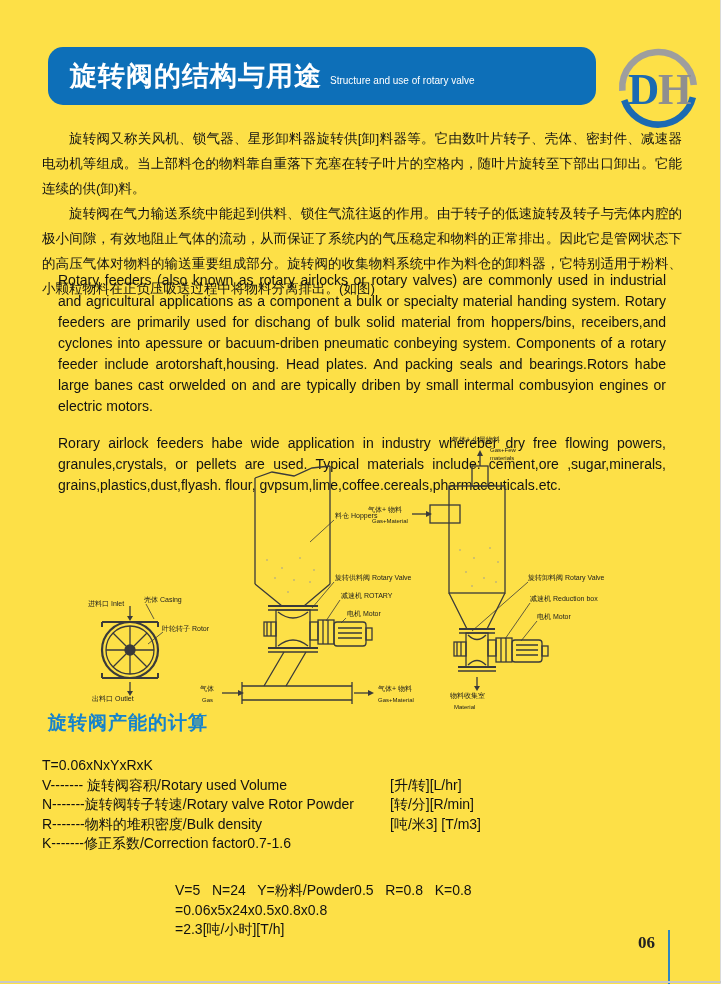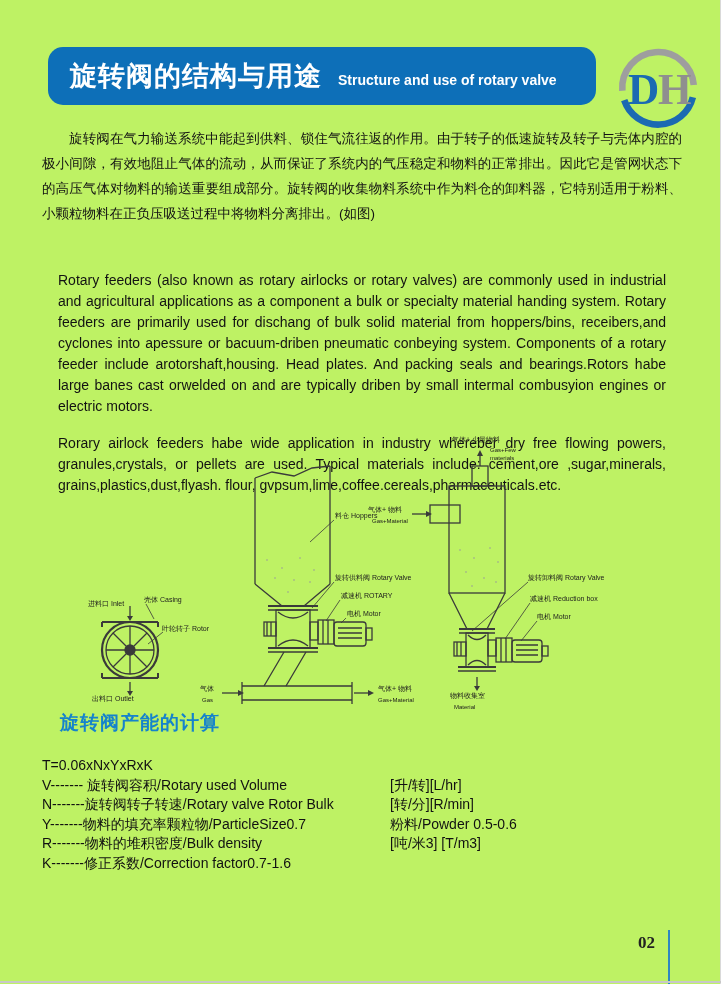--- a/index.html
+++ b/index.html
@@ -4,7 +4,7 @@
 <style>
   html,body{margin:0;padding:0;}
   body{width:721px;height:984px;background:#fff;font-family:"Liberation Sans",sans-serif;position:relative;overflow:hidden;}
-  .page{position:absolute;inset:0;background:#bef264;border-right:1px solid #d9d9d9;}
+  .page{position:absolute;inset:0;background:#fde047;border-right:1px solid #d9d9d9;}
   
   .banner{position:absolute;left:48px;top:47px;width:548px;height:58px;background:#0d6fb8;border-radius:15px;display:flex;align-items:center;padding-left:22px;box-sizing:border-box;}
   .banner-zh{color:#fff;font-size:27px;font-weight:bold;letter-spacing:1px;white-space:nowrap;}

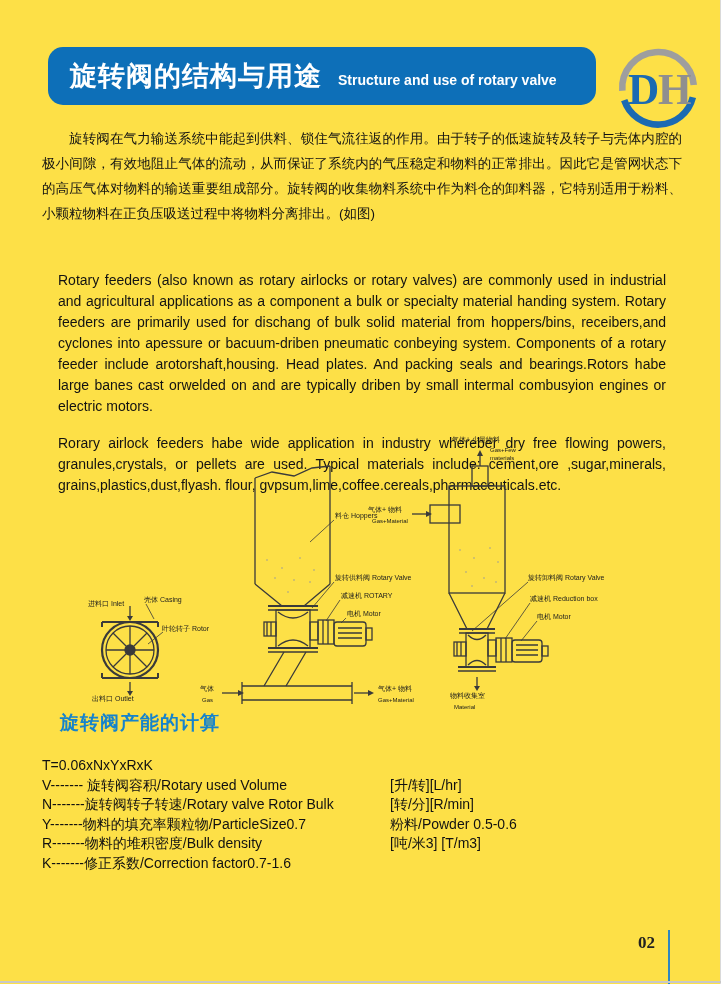--- a/index.html
+++ b/index.html
@@ -8,7 +8,7 @@
   
   .banner{position:absolute;left:48px;top:47px;width:548px;height:58px;background:#0d6fb8;border-radius:15px;display:flex;align-items:center;padding-left:22px;box-sizing:border-box;}
   .banner-zh{color:#fff;font-size:27px;font-weight:bold;letter-spacing:1px;white-space:nowrap;}
-  .banner-en{color:#fff;font-size:14px;margin-left:16px;padding-top:8px;white-space:nowrap;font-weight:bold;}
+  .banner-en{color:#fff;font-size:10px;margin-left:8px;padding-top:8px;white-space:nowrap;}
   .logo{position:absolute;left:612px;top:44px;width:94px;height:84px;}
   .logo text{font-family:"Liberation Serif",serif;font-weight:bold;font-size:46px;}
   

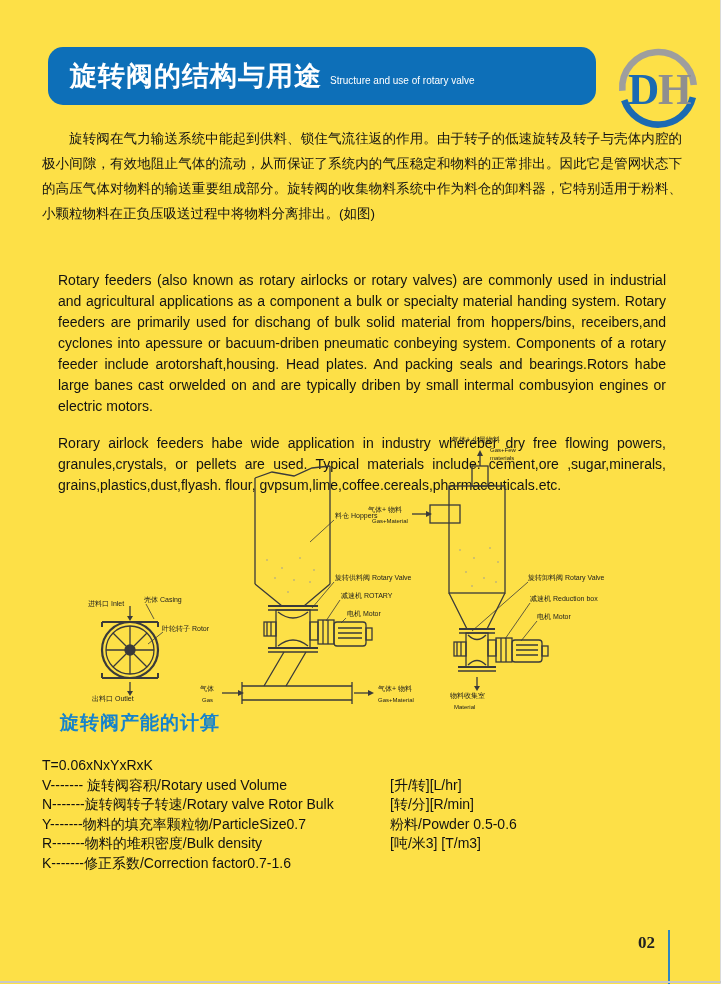--- a/index.html
+++ b/index.html
@@ -52,6 +52,7 @@
   </svg>
 
   <div class="zh-block">
+    <p>旋转阀又称关风机、锁气器、星形卸料器旋转供[卸]料器等。它由数叶片转子、壳体、密封件、减速器电动机等组成。当上部料仓的物料靠自重落下充塞在转子叶片的空格内，随叶片旋转至下部出口卸出。它能连续的供(卸)料。</p>
     <p>旋转阀在气力输送系统中能起到供料、锁住气流往返的作用。由于转子的低速旋转及转子与壳体内腔的极小间隙，有效地阻止气体的流动，从而保证了系统内的气压稳定和物料的正常排出。因此它是管网状态下的高压气体对物料的输送重要组成部分。旋转阀的收集物料系统中作为料仓的卸料器，它特别适用于粉料、小颗粒物料在正负压吸送过程中将物料分离排出。(如图)</p>
   </div>
 

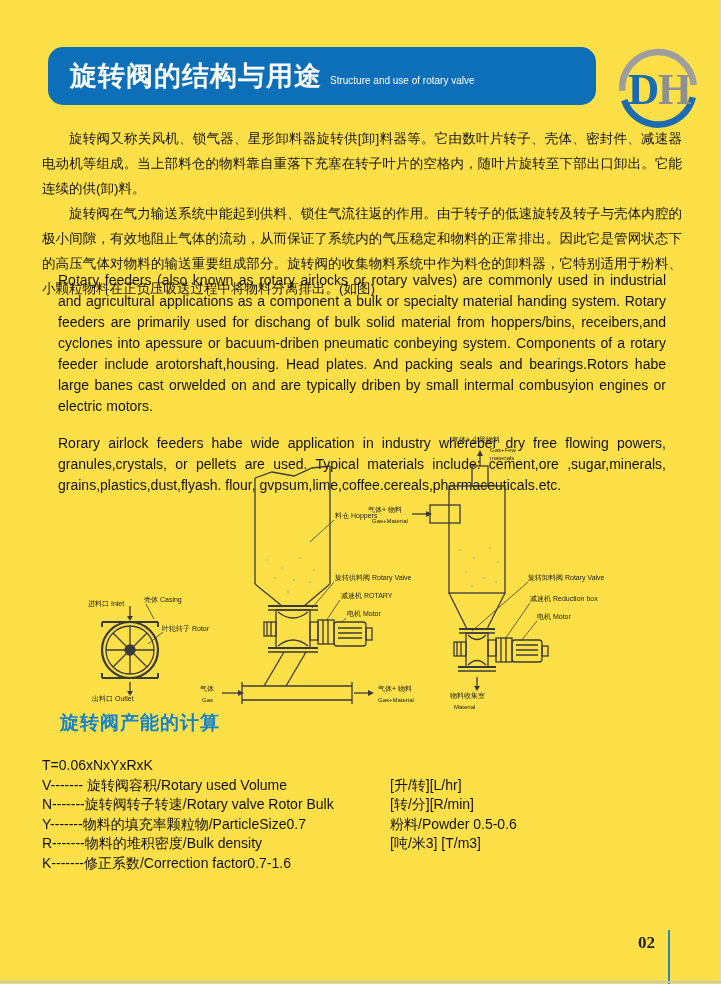--- a/index.html
+++ b/index.html
@@ -22,7 +22,7 @@
   .lbl{font-size:7px;}
   .lbl-sm{font-size:6px;}
   
-  .calc-heading{position:absolute;left:60px;top:710px;margin:0;font-size:19px;font-weight:bold;color:#1583cc;letter-spacing:1px;}
+  .calc-heading{position:absolute;left:48px;top:710px;margin:0;font-size:19px;font-weight:bold;color:#1583cc;letter-spacing:1px;}
   .calc-table{position:absolute;left:42px;top:756px;width:640px;font-size:14px;color:#111;}
   .calc-row{display:flex;height:19.5px;line-height:19.5px;}
   .calc-left{flex:none;width:348px;white-space:nowrap;}

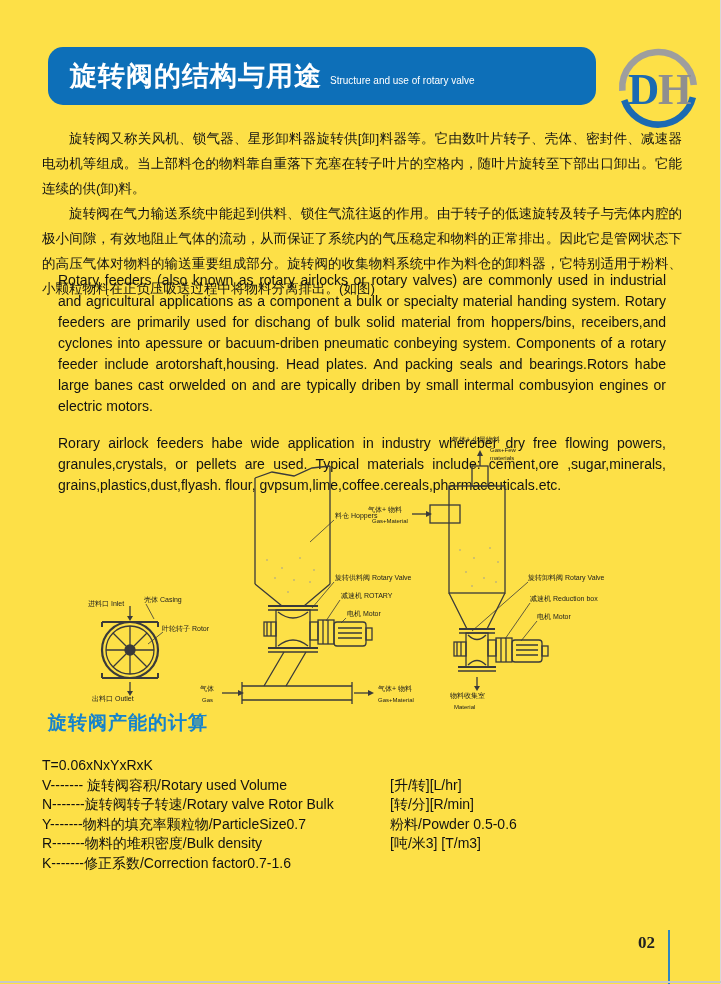--- a/index.html
+++ b/index.html
@@ -211,7 +211,7 @@
       <span class="calc-right">[升/转][L/hr]</span>
     </div>
     <div class="calc-row">
-      <span class="calc-left">N-------旋转阀转子转速/Rotary valve Rotor Bulk</span>
+      <span class="calc-left">N-------旋转阀转子转速/Rotary valve Rotor Powder</span>
       <span class="calc-right">[转/分][R/min]</span>
     </div>
     <div class="calc-row">

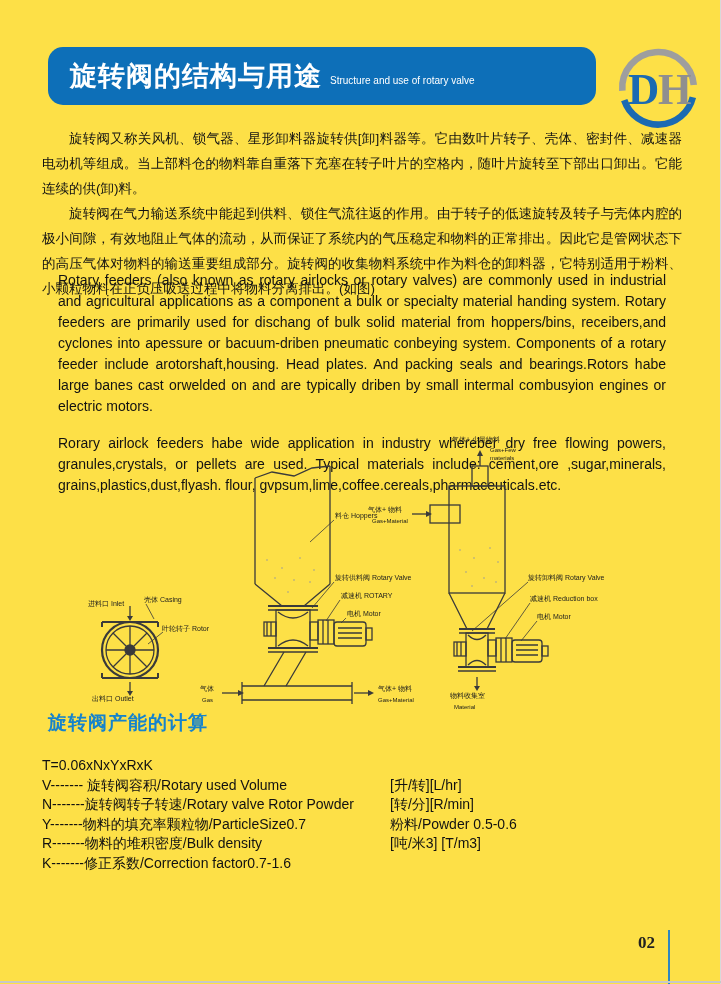--- a/index.html
+++ b/index.html
@@ -215,10 +215,6 @@
       <span class="calc-right">[转/分][R/min]</span>
     </div>
     <div class="calc-row">
-      <span class="calc-left">Y-------物料的填充率颗粒物/ParticleSize0.7</span>
-      <span class="calc-right">粉料/Powder 0.5-0.6</span>
-    </div>
-    <div class="calc-row">
       <span class="calc-left">R-------物料的堆积密度/Bulk density</span>
       <span class="calc-right">[吨/米3] [T/m3]</span>
     </div>

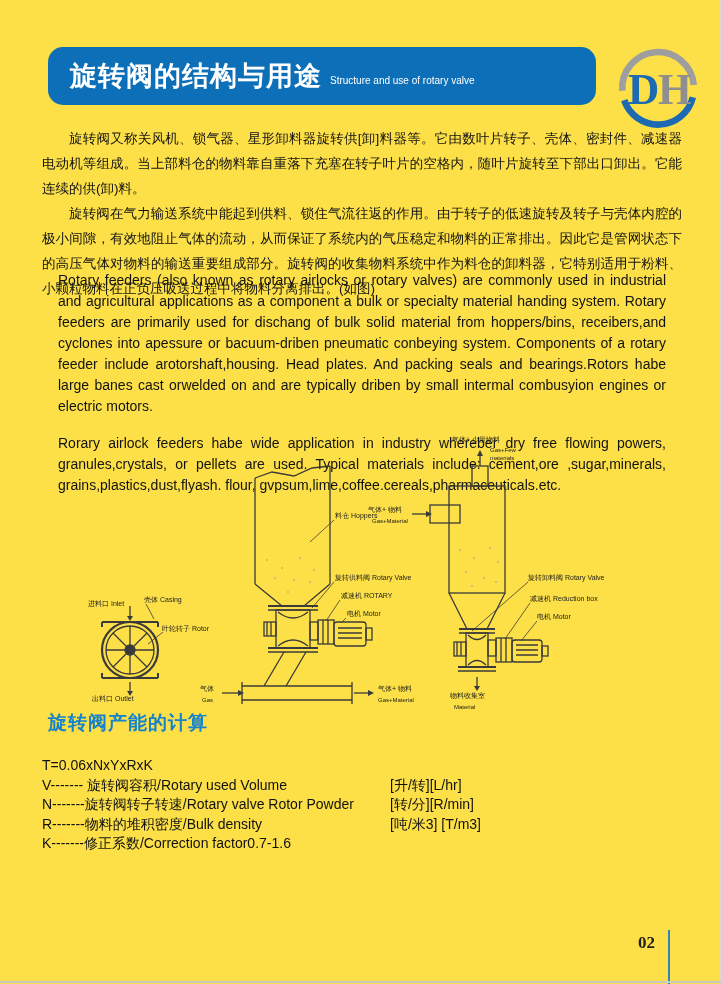--- a/index.html
+++ b/index.html
@@ -224,6 +224,11 @@
     </div>
   </div>
 
+  <div class="calc-example">
+    <div>V=5   N=24   Y=粉料/Powder0.5   R=0.8   K=0.8</div>
+    <div>=0.06x5x24x0.5x0.8x0.8</div>
+    <div>=2.3[吨/小时][T/h]</div>
+  </div>
 
   <div class="pagenum">02</div>
   <div class="pagenum-rule"></div>

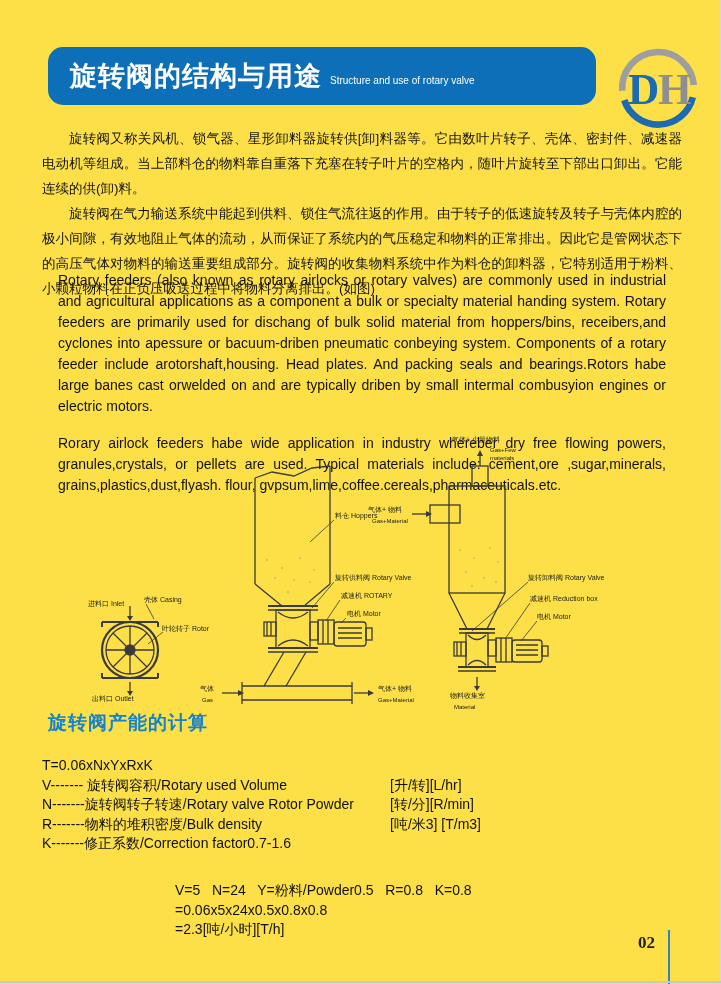--- a/index.html
+++ b/index.html
@@ -230,7 +230,7 @@
     <div>=2.3[吨/小时][T/h]</div>
   </div>
 
-  <div class="pagenum">02</div>
+  <div class="pagenum">06</div>
   <div class="pagenum-rule"></div>
   <div class="bottom-rule"></div>
 </div>

